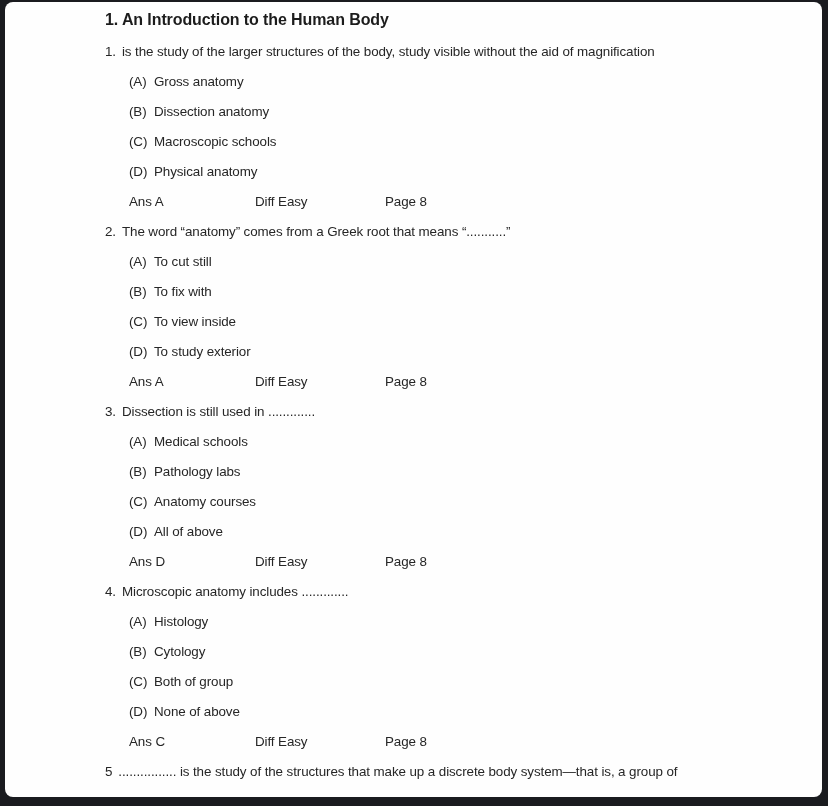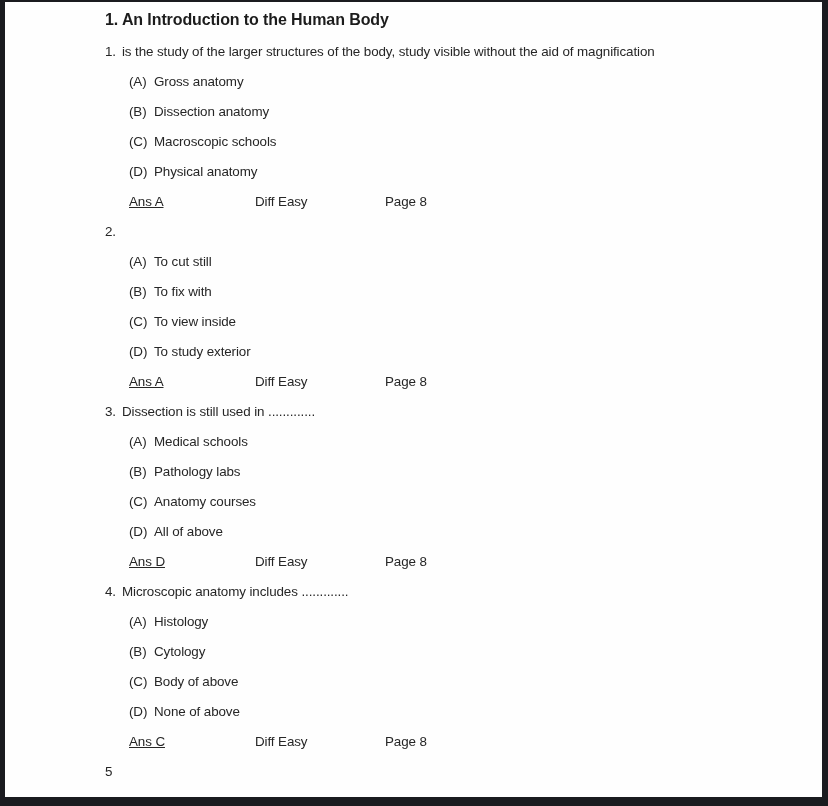--- a/index.html
+++ b/index.html
@@ -25,6 +25,7 @@
     background: var(--page_background, #fefefe);
     color: var(--text, #262626);
     overflow: hidden;
+    border-radius: 8px;
   }
   .doc-title {
     margin: 0;

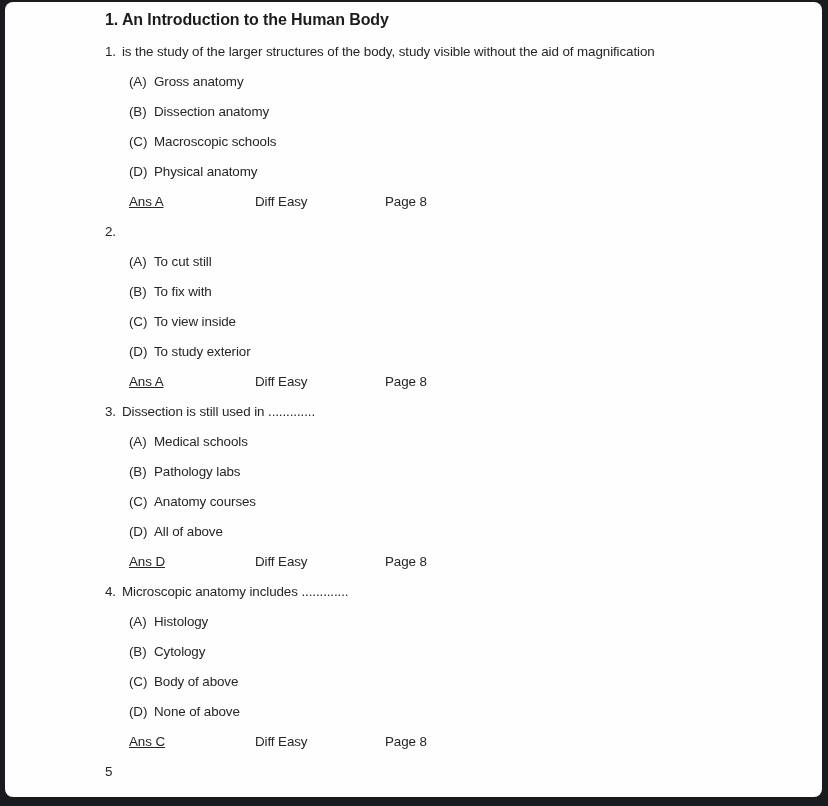--- a/index.html
+++ b/index.html
@@ -52,7 +52,7 @@
   .opt-row { padding-left: 124px; }
   .opt-label { flex: none; width: 25px; }
   .meta-row { padding-left: 124px; }
-  .meta-ans  { flex: none; width: 126px; text-decoration: underline; }
+  .meta-ans  { flex: none; width: 126px; }
   .meta-diff { flex: none; width: 130px; }
   .meta-page { flex: none; }
 </style>

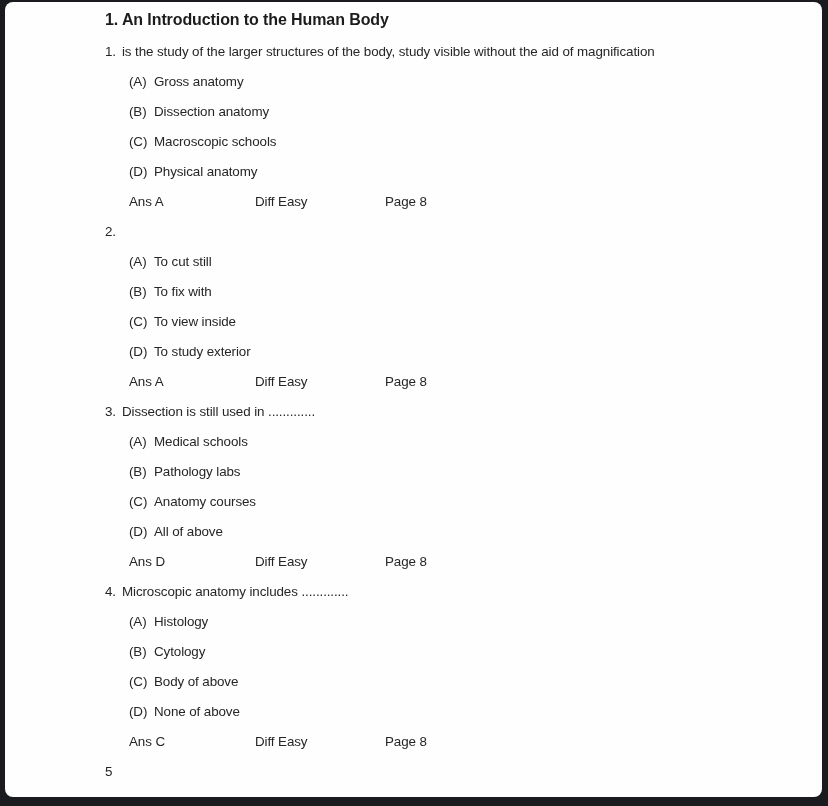--- a/index.html
+++ b/index.html
@@ -93,6 +93,7 @@
 
     <div class="row q-row">
       <span class="q-num">2.</span>
+      <span class="q-text">The word “anatomy” comes from a Greek root that means “...........”</span>
     </div>
     <div class="row opt-row">
       <span class="opt-label">(A)</span>

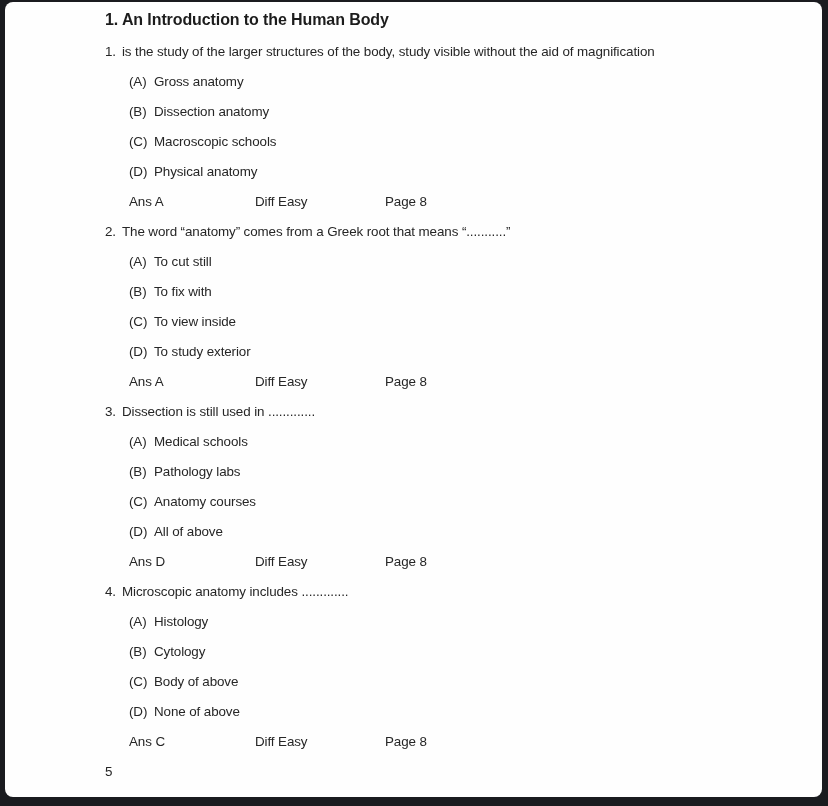--- a/index.html
+++ b/index.html
@@ -157,7 +157,7 @@
     </div>
     <div class="row opt-row">
       <span class="opt-label">(C)</span>
-      <span class="opt-text">Body of above</span>
+      <span class="opt-text">Both of group</span>
     </div>
     <div class="row opt-row">
       <span class="opt-label">(D)</span>

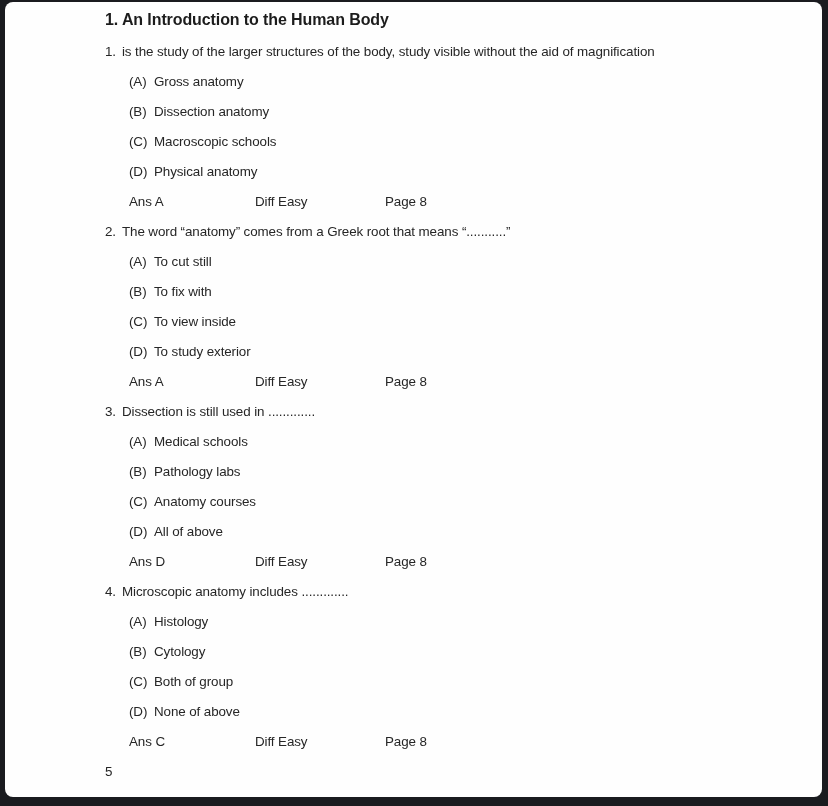--- a/index.html
+++ b/index.html
@@ -171,6 +171,7 @@
 
     <div class="row q-row">
       <span class="q-num">5</span>
+      <span class="q-text">................ is the study of the structures that make up a discrete body system—that is, a group of</span>
     </div>
 
   </div>

